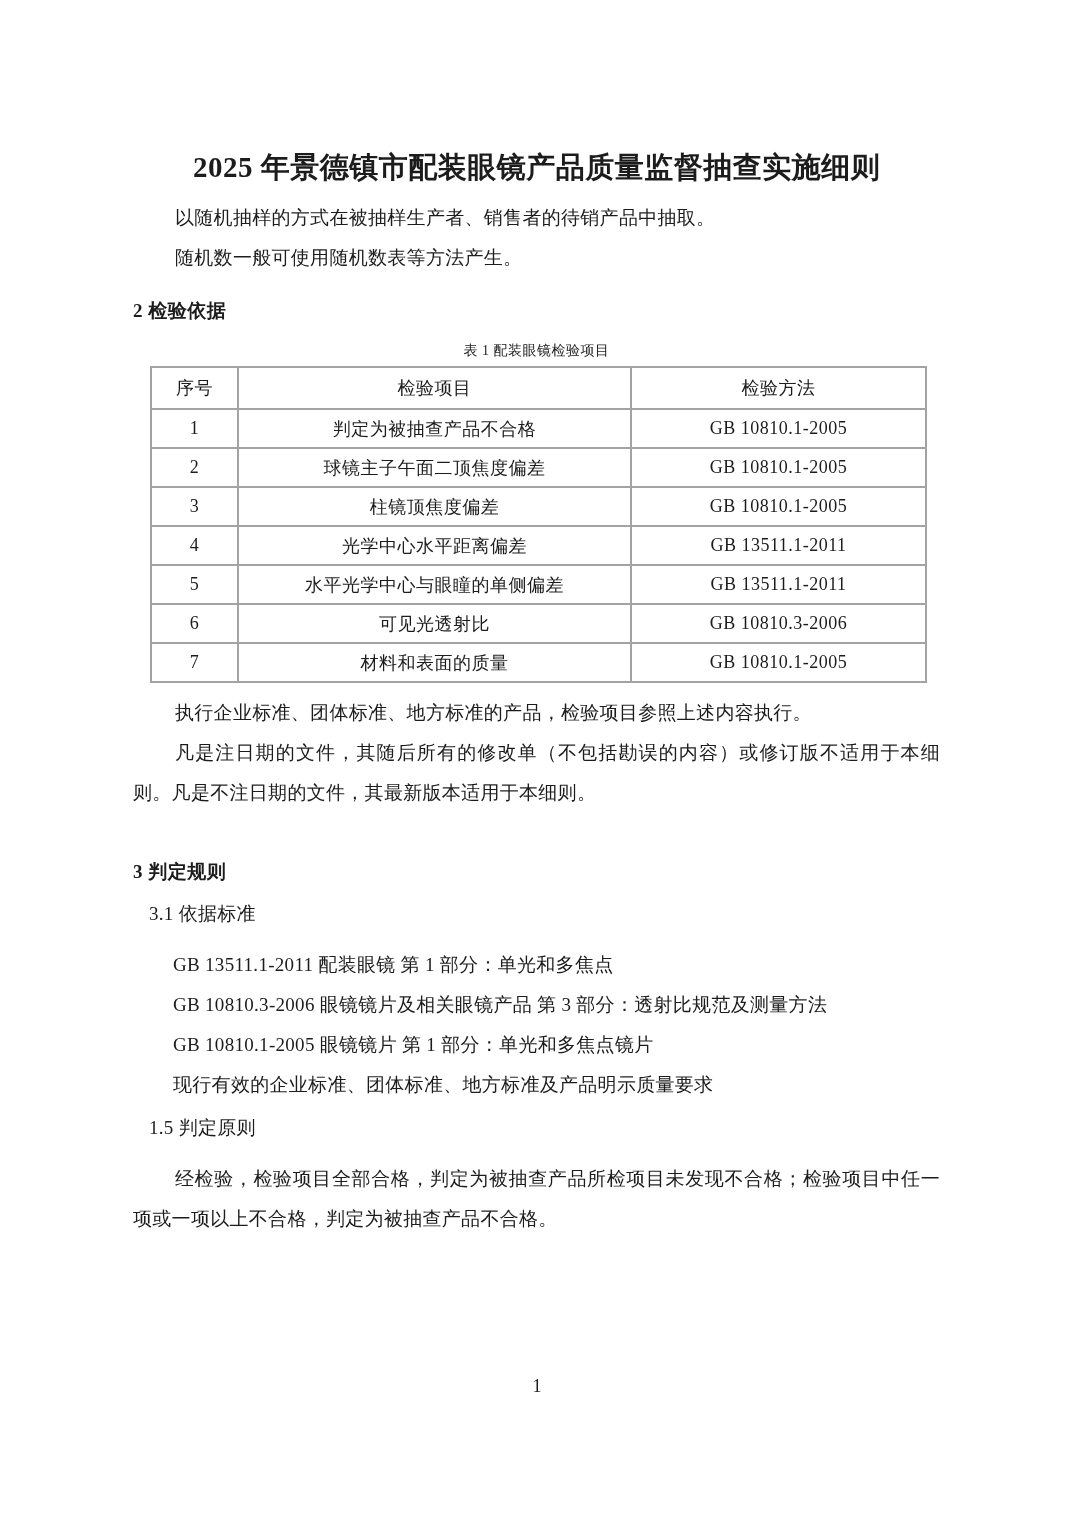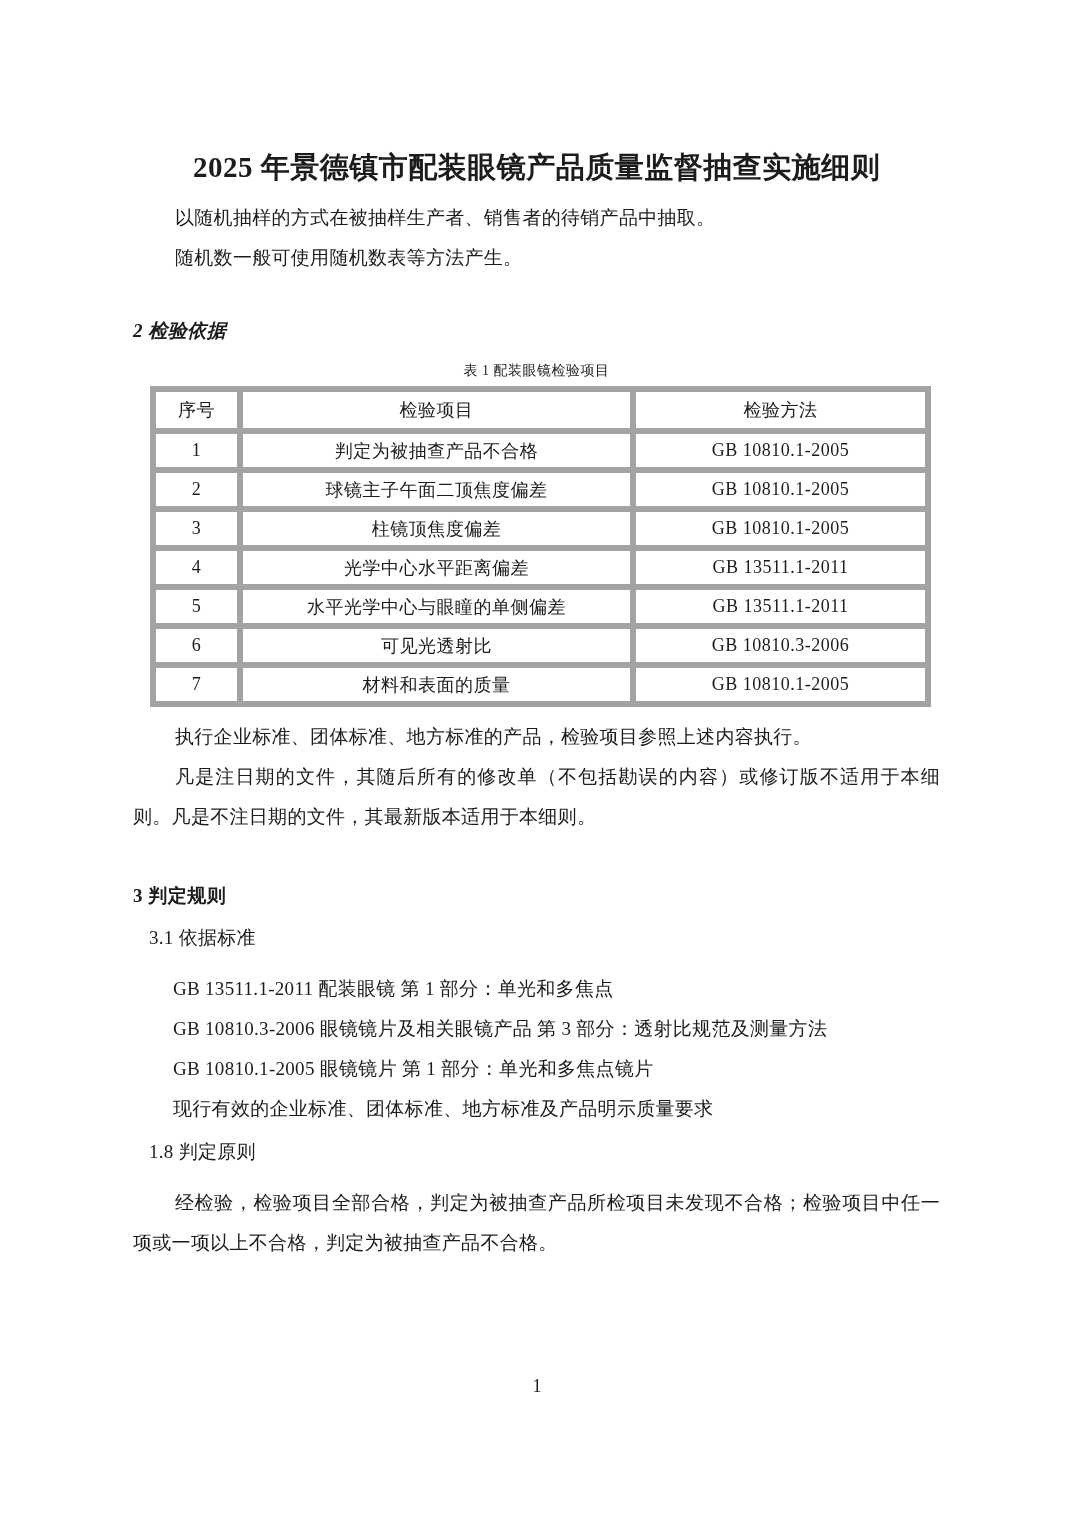--- a/index.html
+++ b/index.html
@@ -32,7 +32,7 @@
     letter-spacing: 0.5px;
   }
   .s1 { margin-top: 56px; }
-  .s2 { margin-top: 40px; font-style: italic; }
+  .s2 { margin-top: 20px; }
   .s3 { margin-top: 46px; }
   .body-para {
     margin: 0;

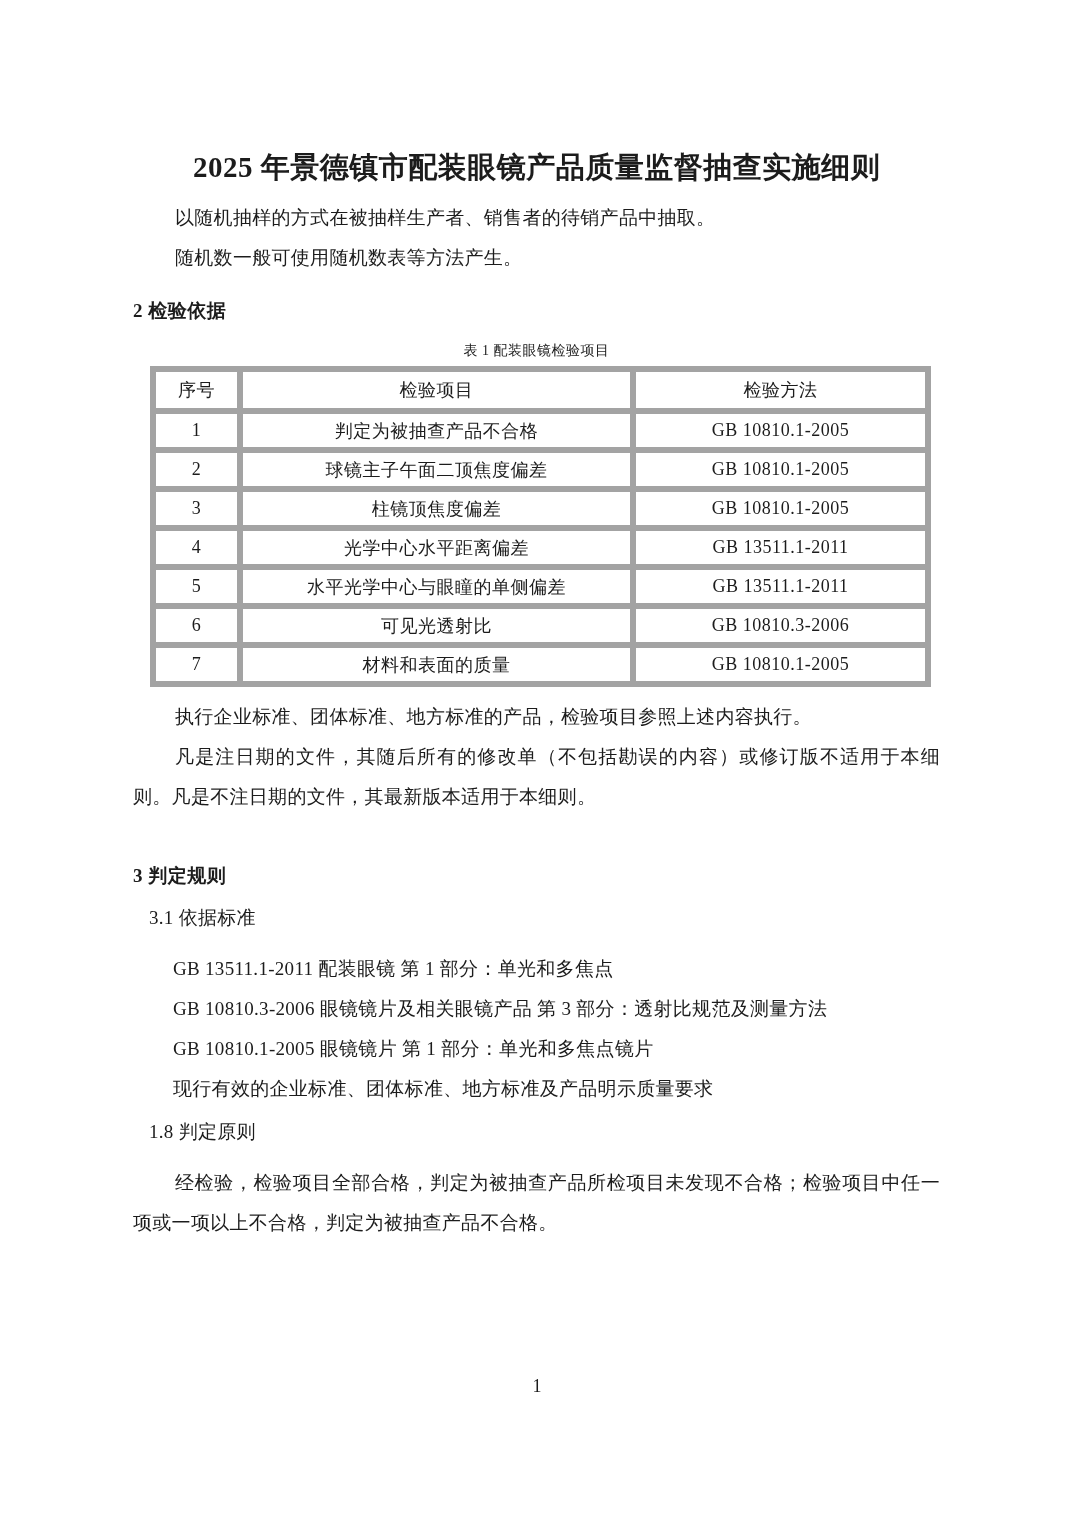--- a/index.html
+++ b/index.html
@@ -60,7 +60,7 @@
   }
   table.inspection th,
   table.inspection td {
-    border: 6px solid #a3a3a3;
+    border: 2px solid #a3a3a3;
     font-size: 18px;
     font-weight: normal;
     text-align: center;

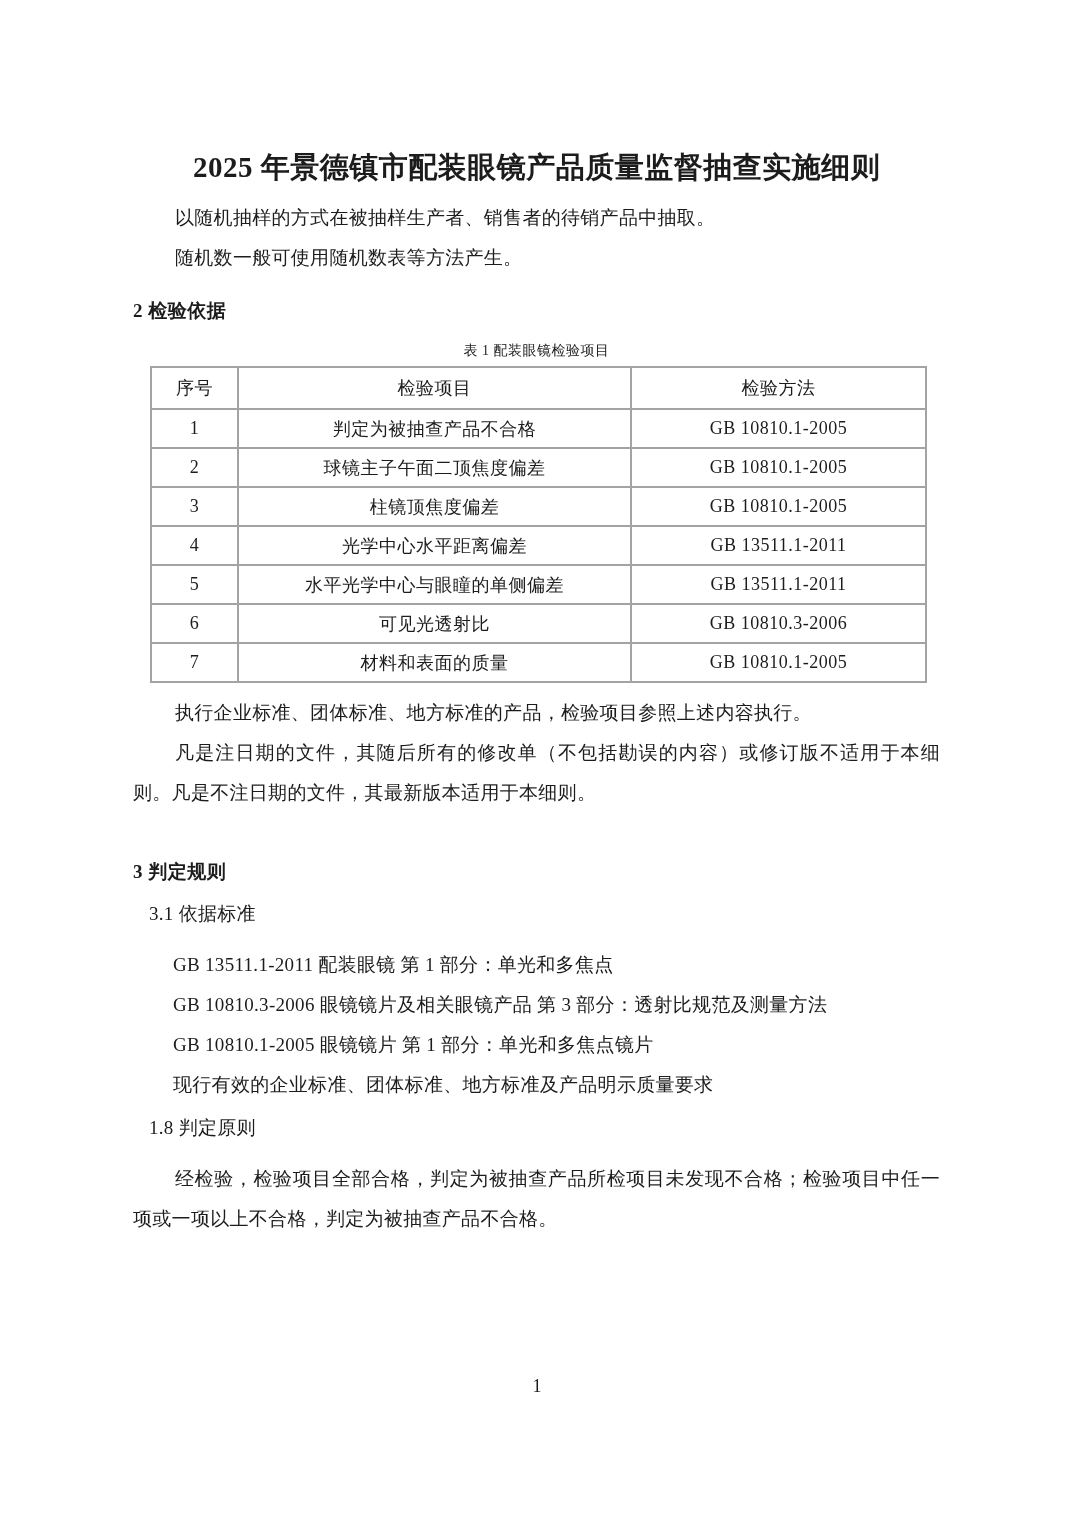--- a/index.html
+++ b/index.html
@@ -180,7 +180,7 @@
       <p class="std-line">现行有效的企业标准、团体标准、地方标准及产品明示质量要求</p>
     </div>
 
-    <div class="sub-heading sub2">1.8 判定原则</div>
+    <div class="sub-heading sub2">1.5 判定原则</div>
     <p class="body-para final-para">经检验，检验项目全部合格，判定为被抽查产品所检项目未发现不合格；检验项目中任一项或一项以上不合格，判定为被抽查产品不合格。</p>
 
   </div>

